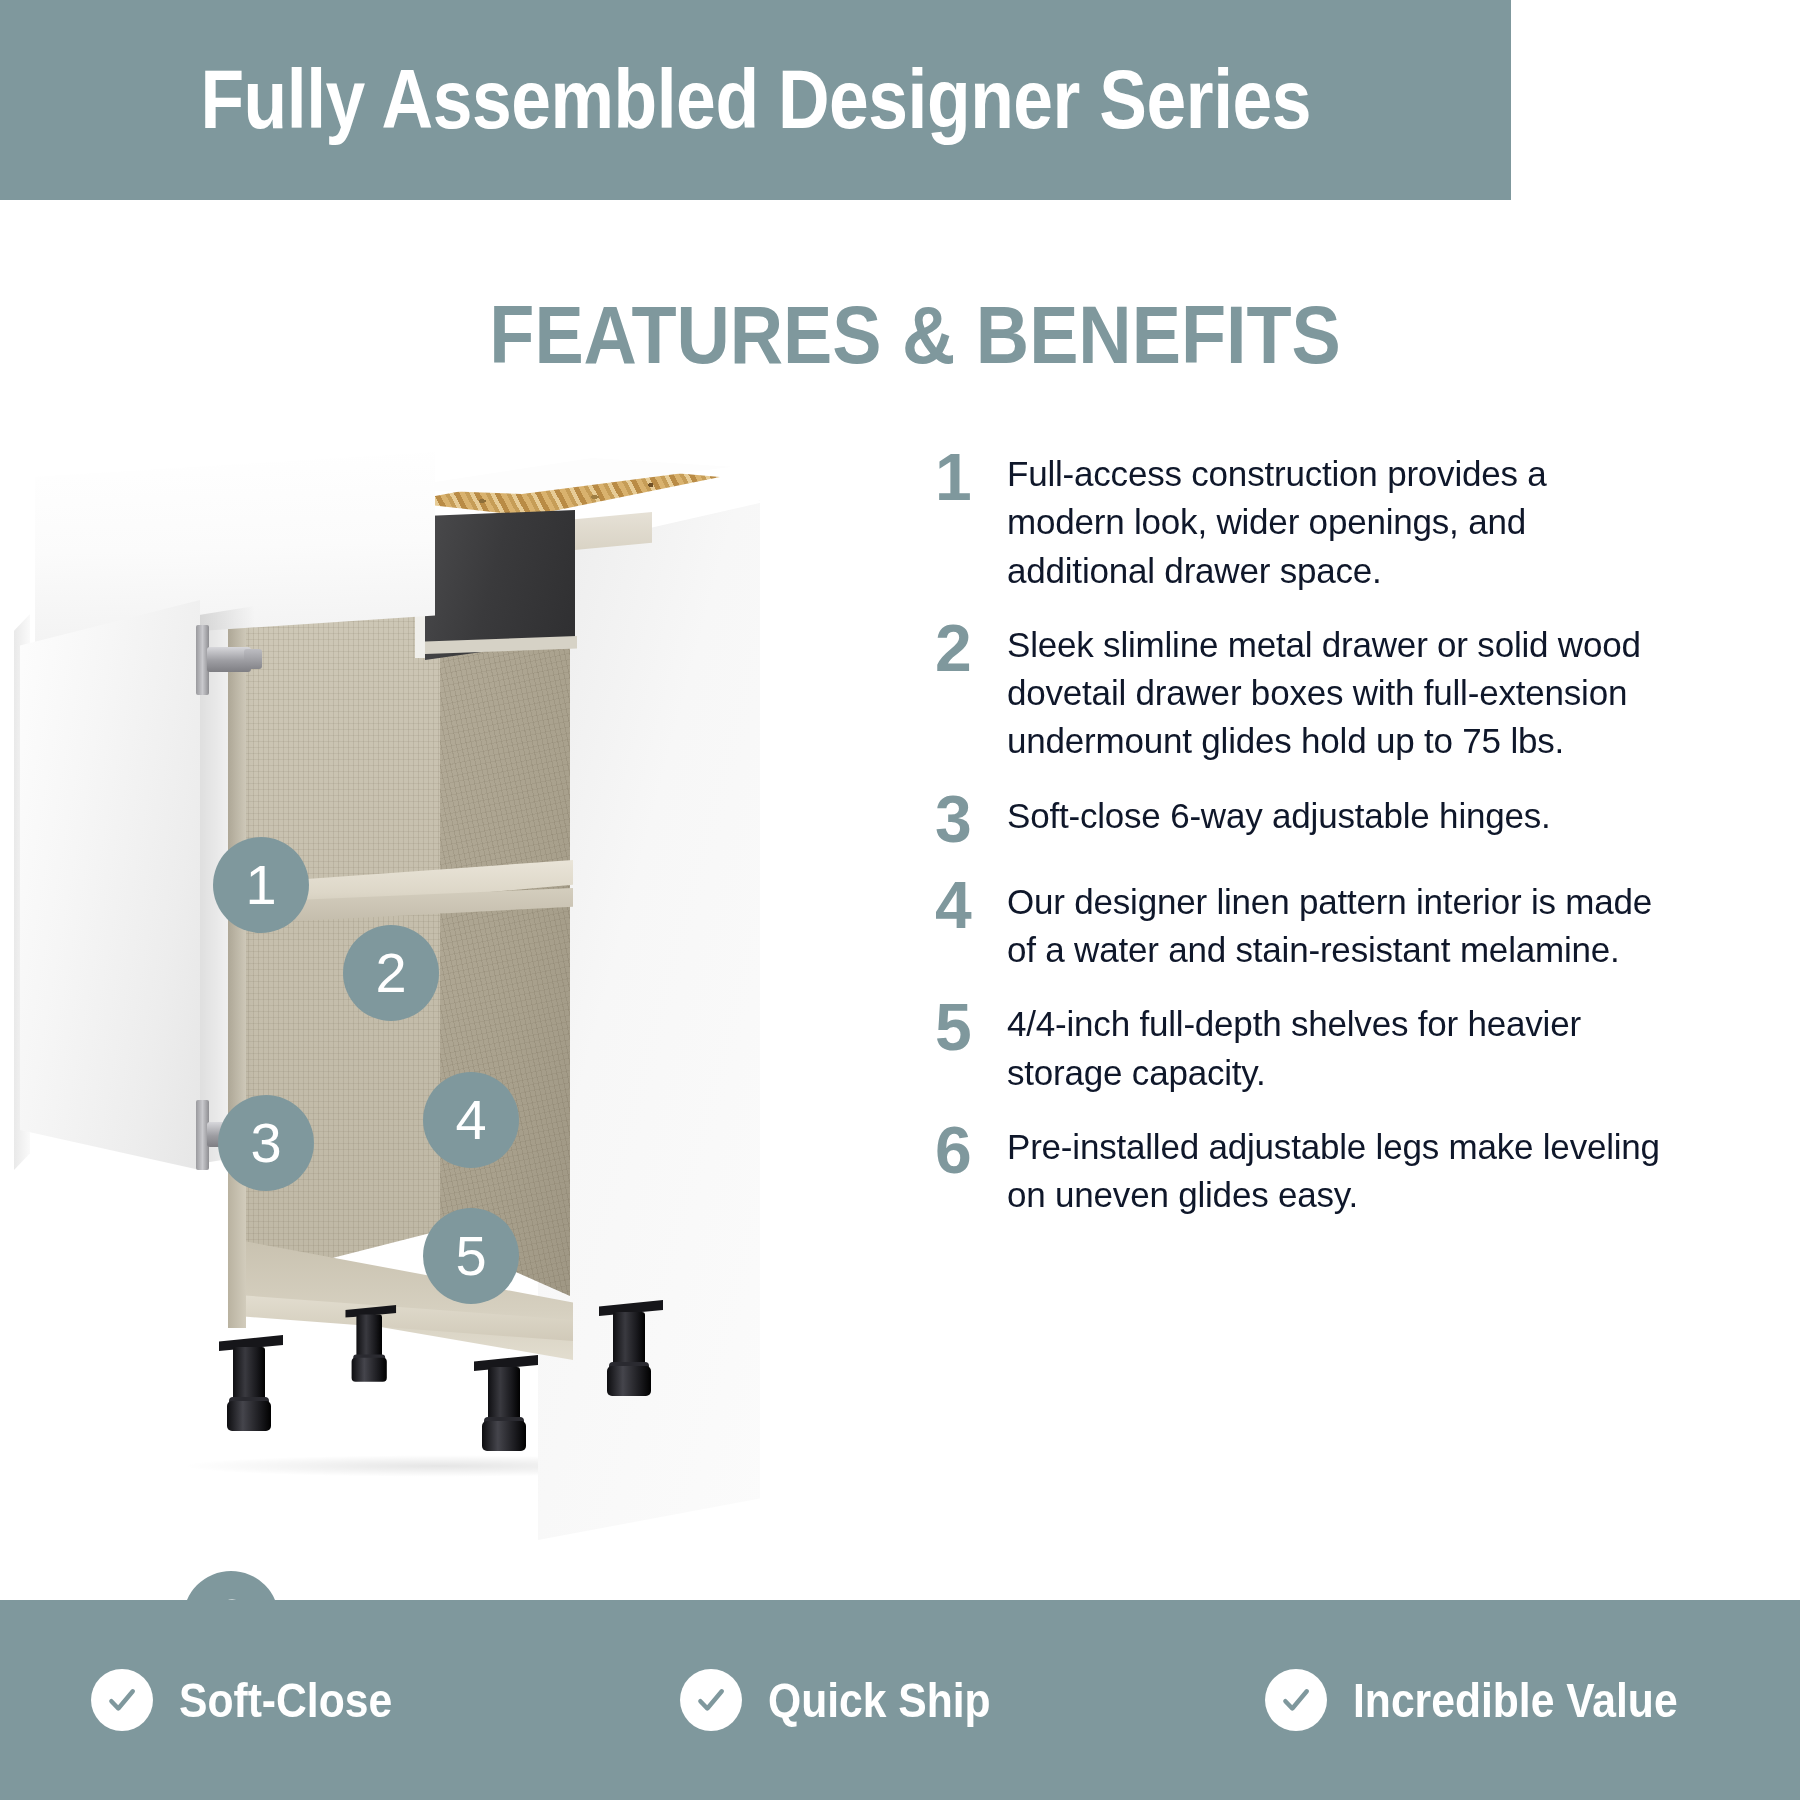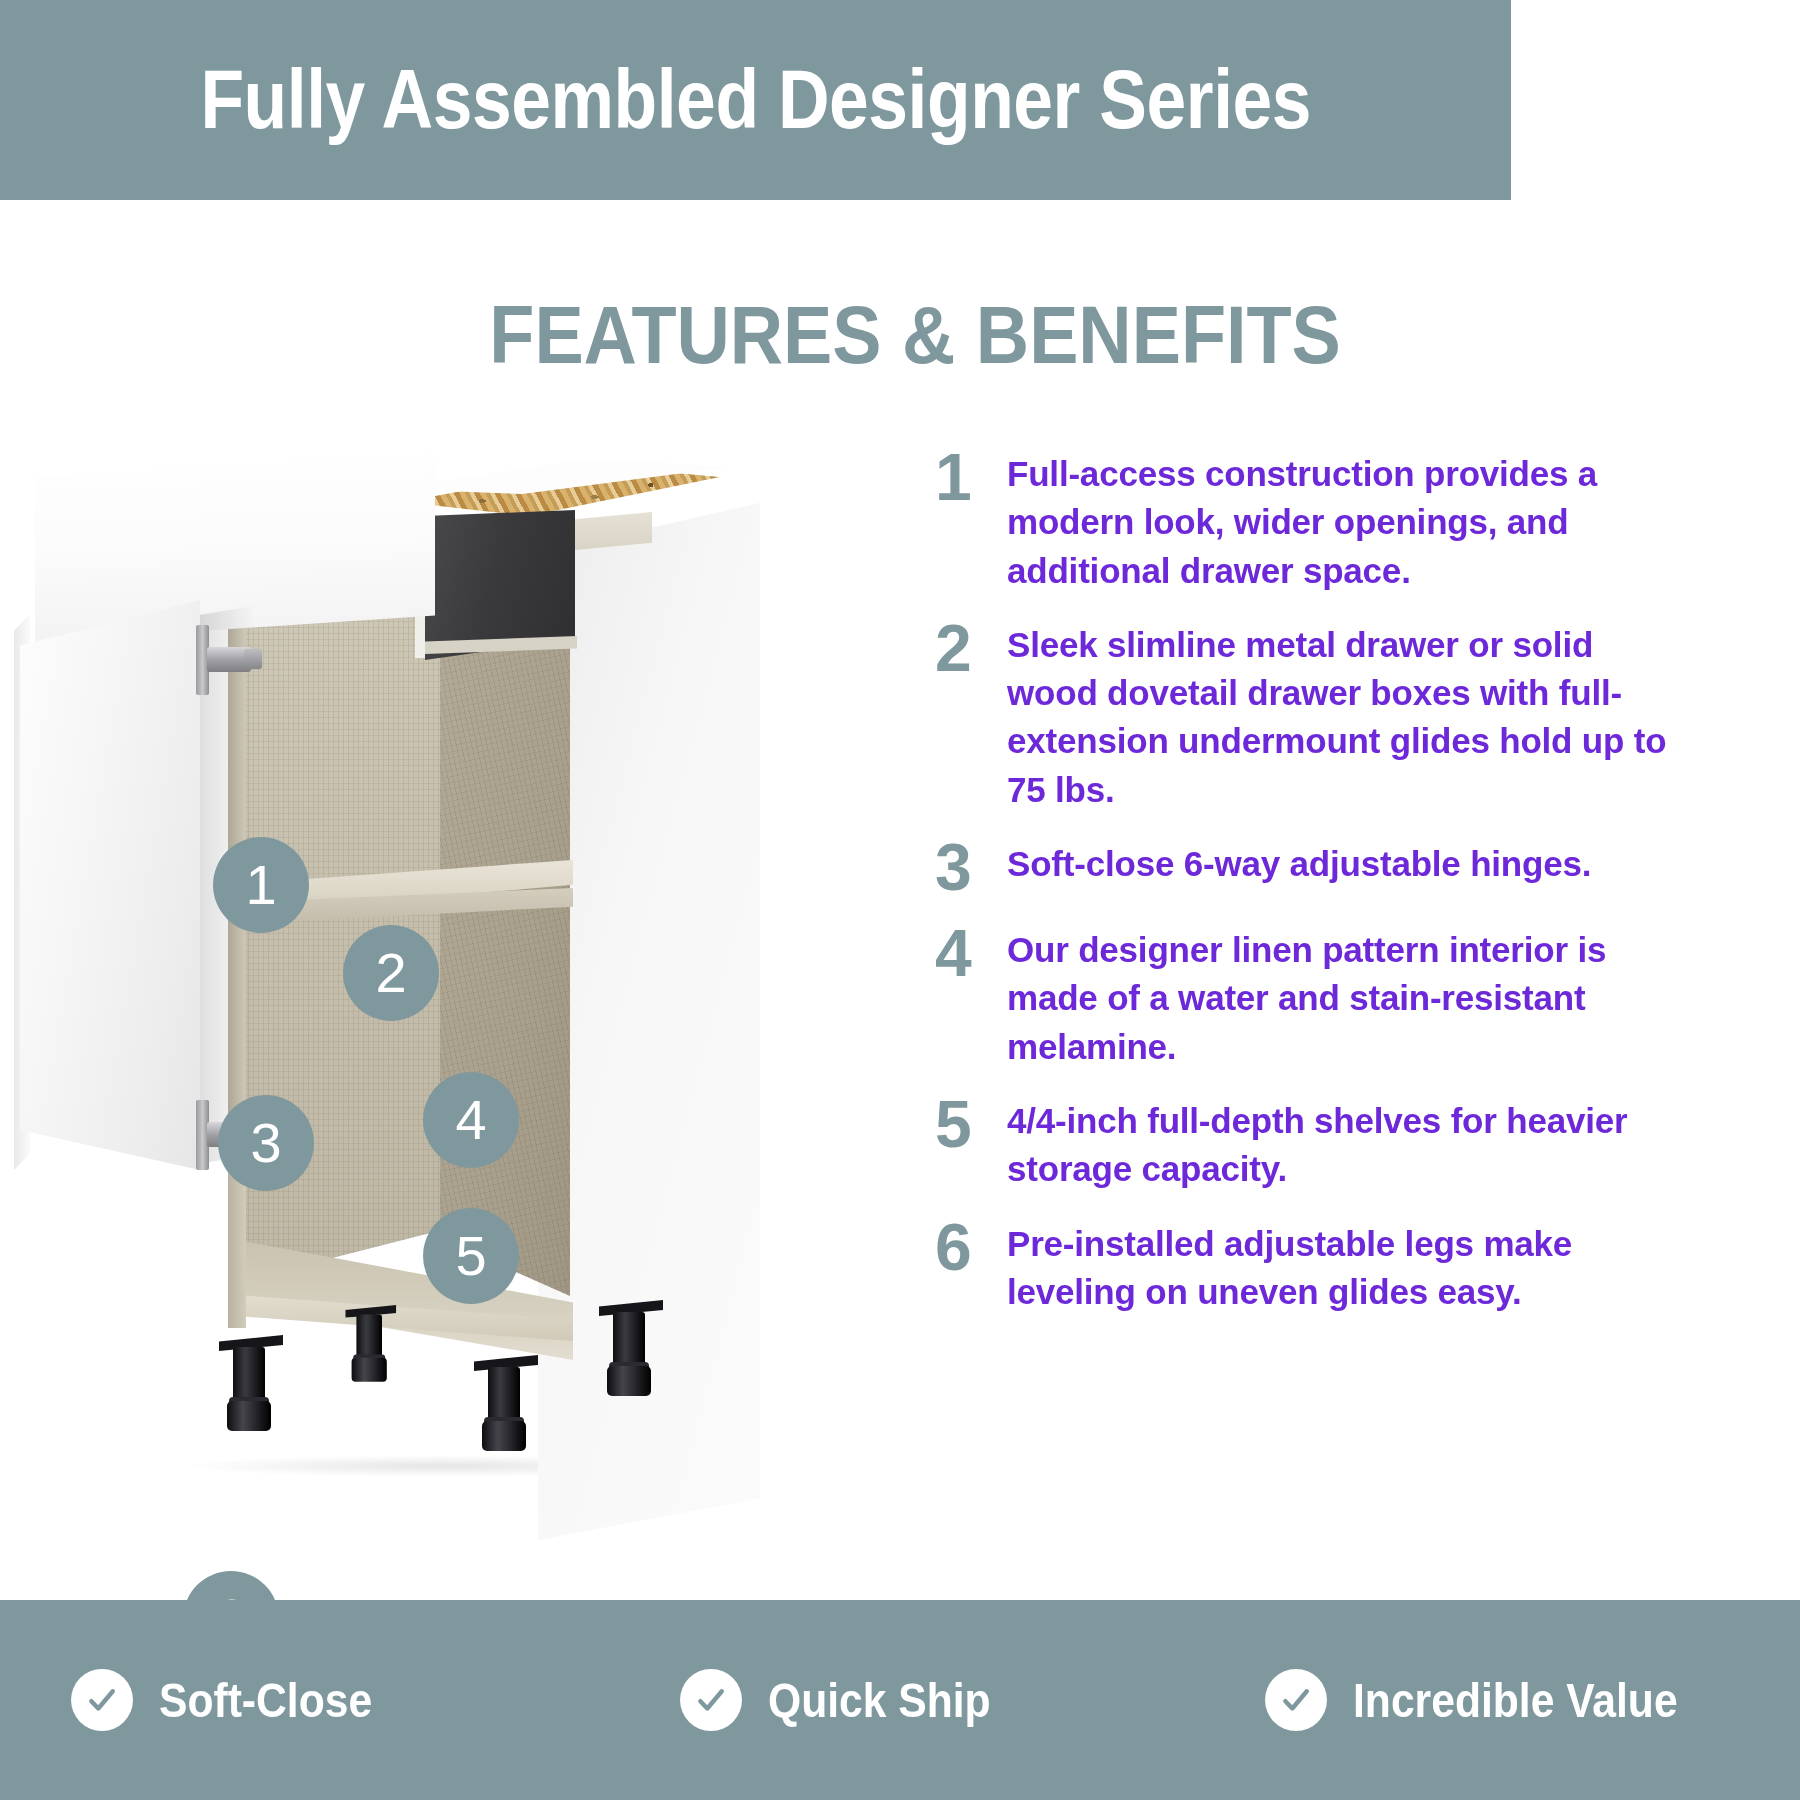--- a/index.html
+++ b/index.html
@@ -335,8 +335,8 @@
   .feature-text{
     font-size:35px;
     line-height:1.38;
-    color:#6d28d9;
-    font-weight:700;
+    color:#0f172a;
+    font-weight:400;
     letter-spacing:-0.2px;
     max-width:660px;
   }

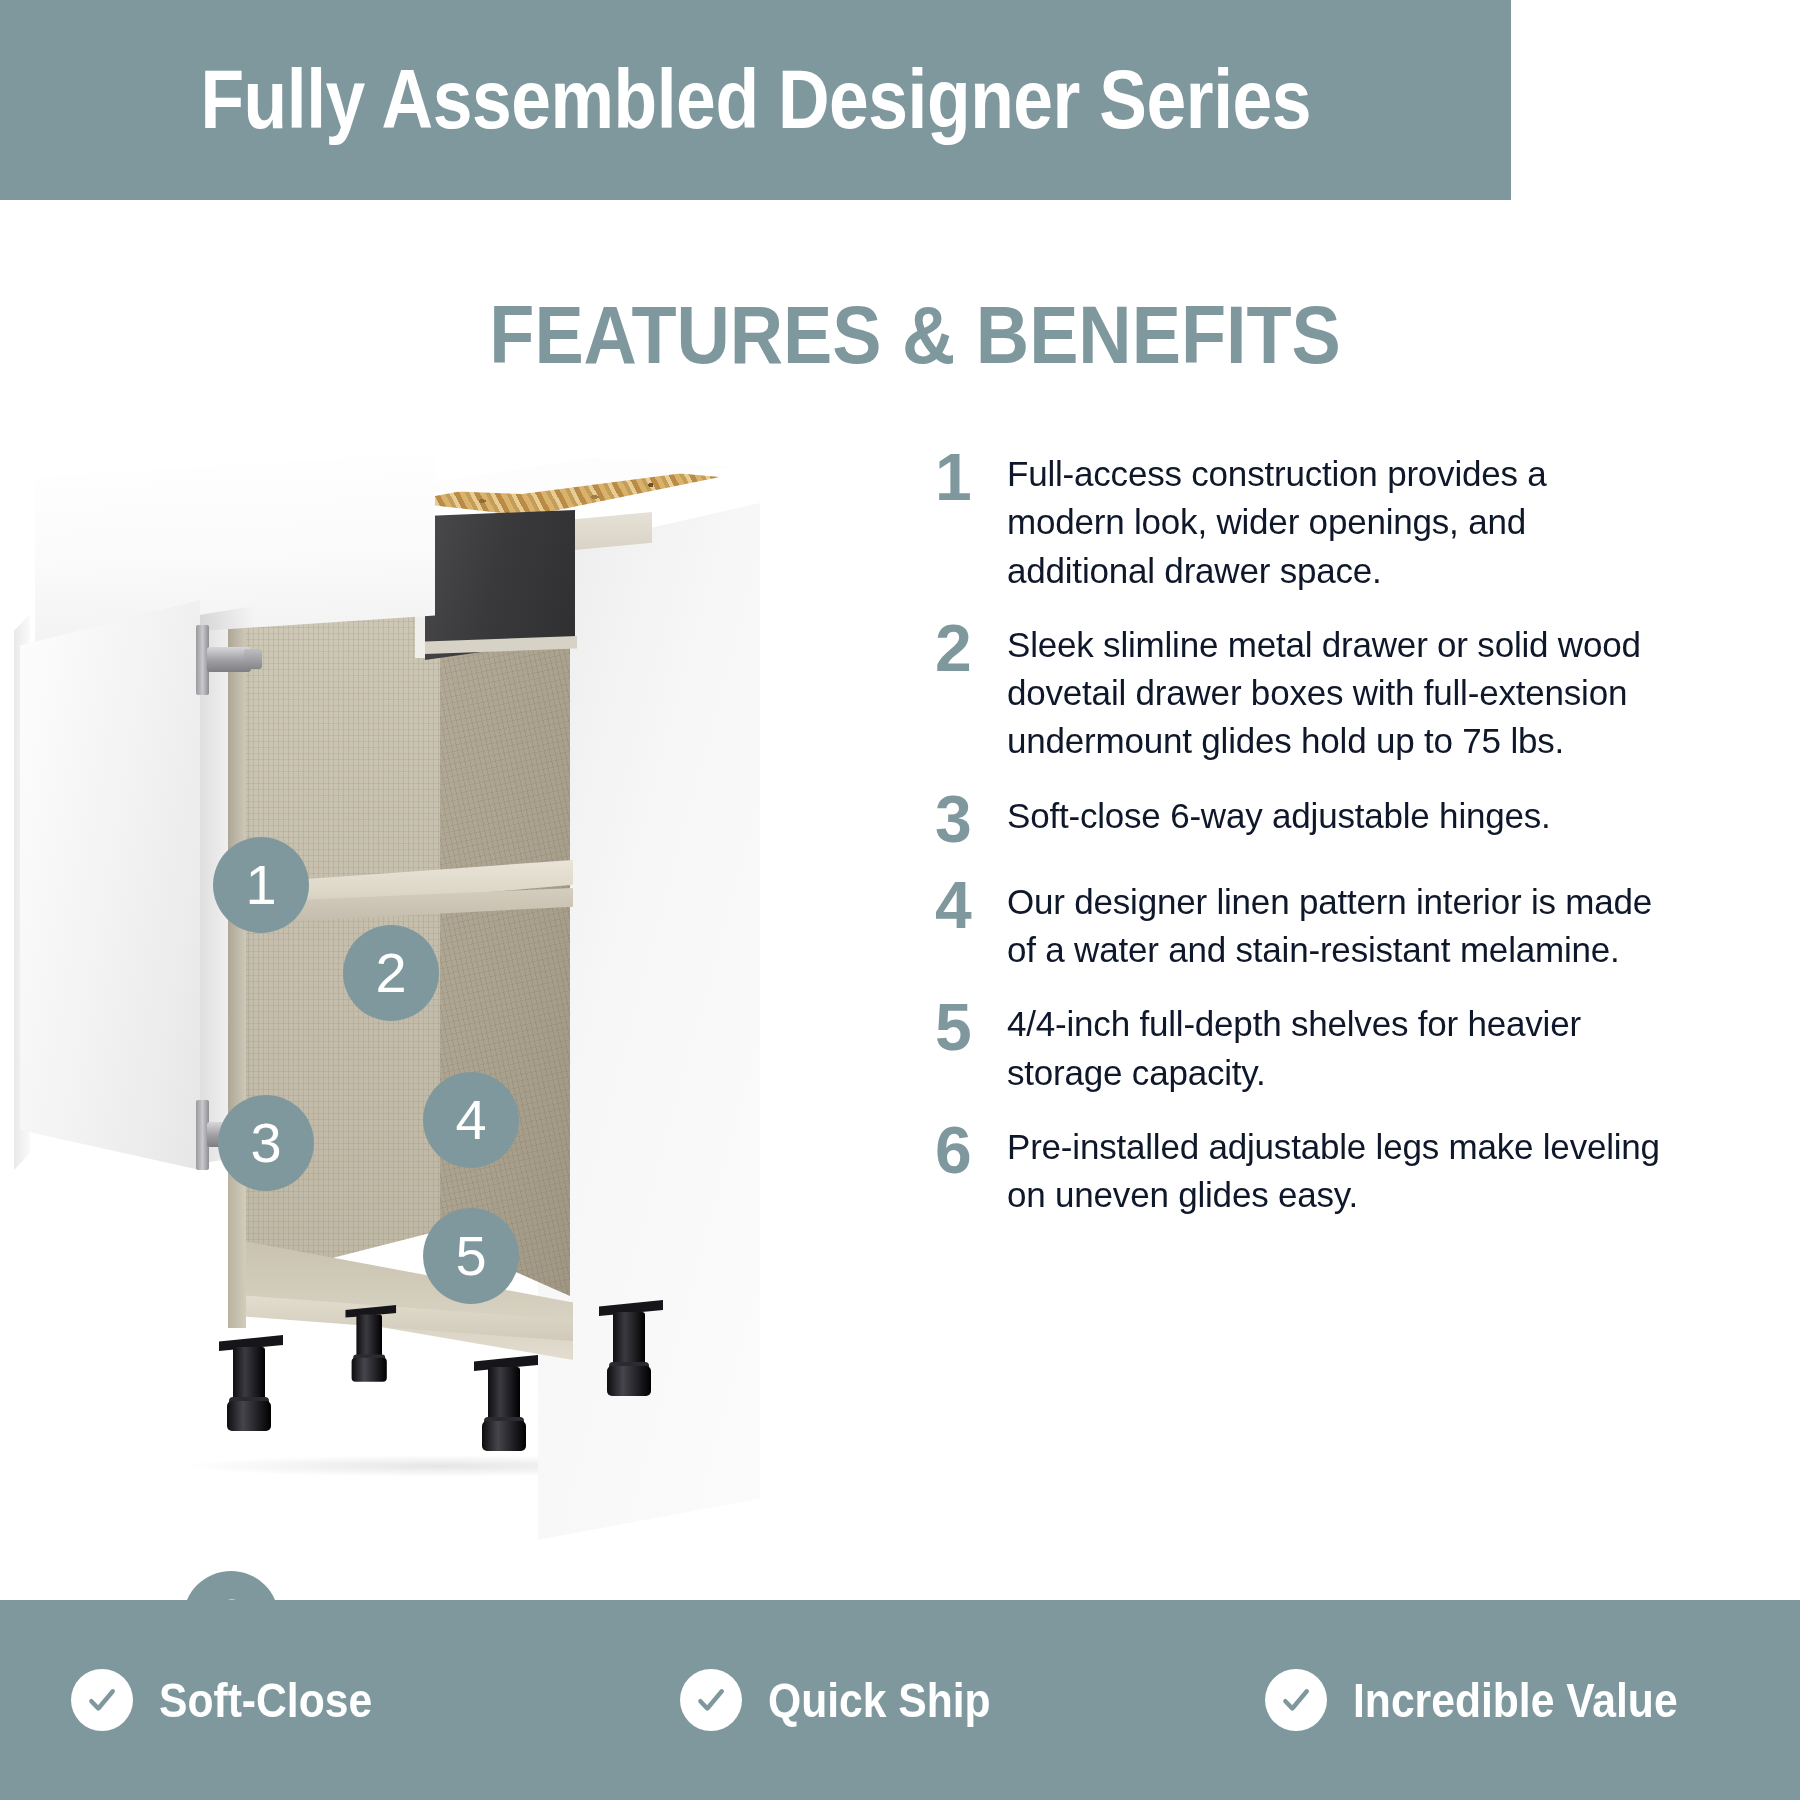--- a/index.html
+++ b/index.html
@@ -355,7 +355,7 @@
     align-items:center;
     gap:26px;
   }
-  .badge-1{ position:absolute; left:71px; }
+  .badge-1{ position:absolute; left:91px; }
   .badge-2{ position:absolute; left:680px; }
   .badge-3{ position:absolute; left:1265px; }
   .check-circle{

